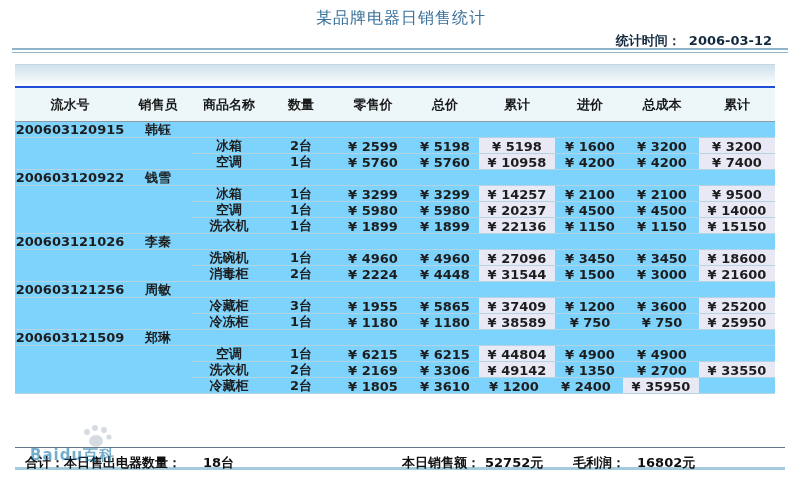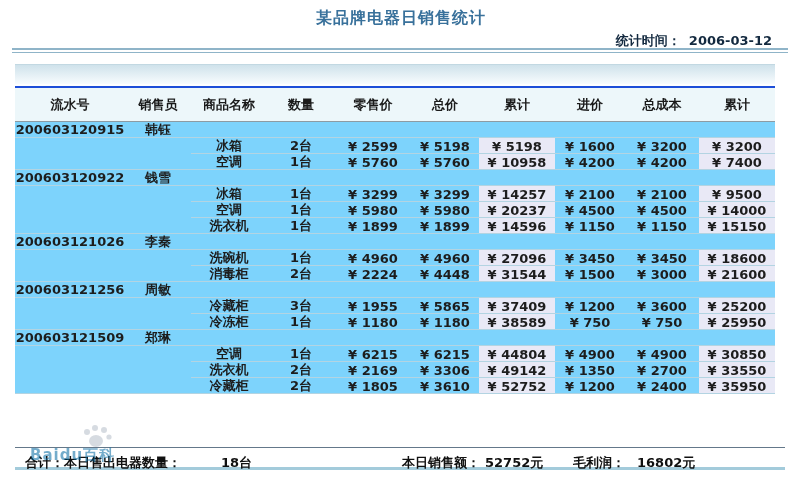--- a/index.html
+++ b/index.html
@@ -16,7 +16,7 @@
     padding-top: 8px;
     text-align: center;
     font-size: 16px;
-    font-weight: bold;
+    font-weight: normal;
     color: var(--title, #39719b);
     letter-spacing: 1px;
     padding-left: 12px;

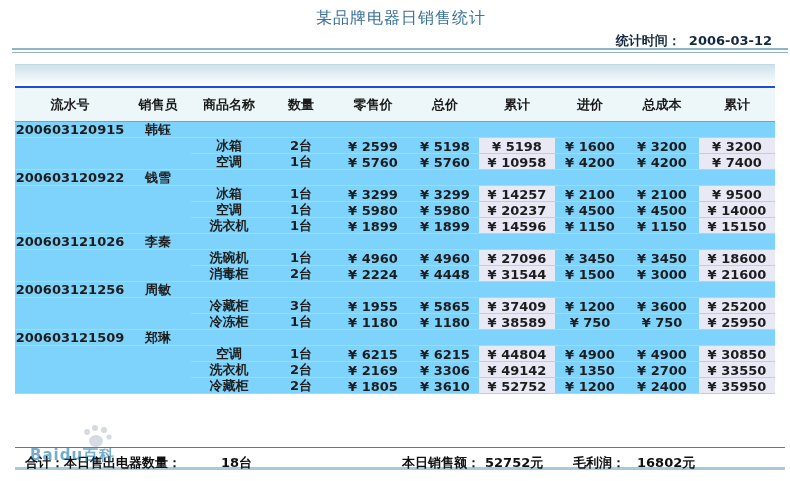--- a/index.html
+++ b/index.html
@@ -225,7 +225,7 @@
           <div class="cell c4">1台</div>
           <div class="cell c5">¥ 1899</div>
           <div class="cell c6">¥ 1899</div>
-          <div class="cell c7 cum">¥ 14596</div>
+          <div class="cell c7 cum">¥ 22136</div>
           <div class="cell c8">¥ 1150</div>
           <div class="cell c9">¥ 1150</div>
           <div class="cell c10 cum">¥ 15150</div>

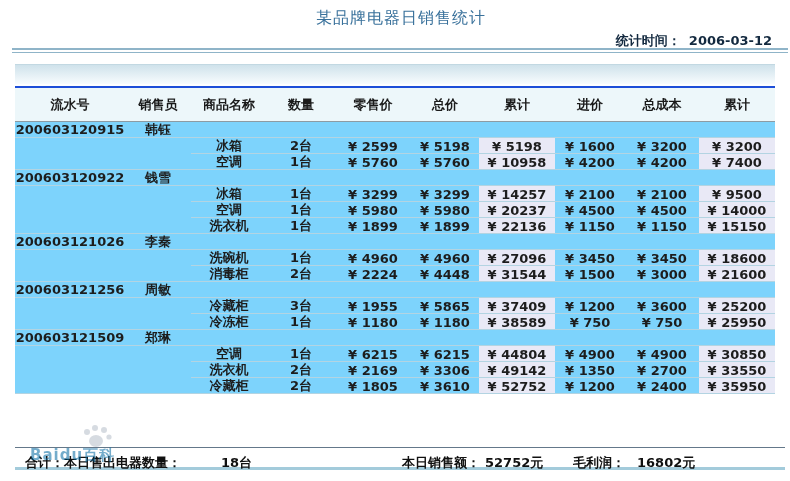--- a/index.html
+++ b/index.html
@@ -324,7 +324,6 @@
           <div class="cell c7 cum">¥ 44804</div>
           <div class="cell c8">¥ 4900</div>
           <div class="cell c9">¥ 4900</div>
-          <div class="cell c10 cum">¥ 30850</div>
         </div>
         <div class="row item-row">
           <div class="cell c1"></div>

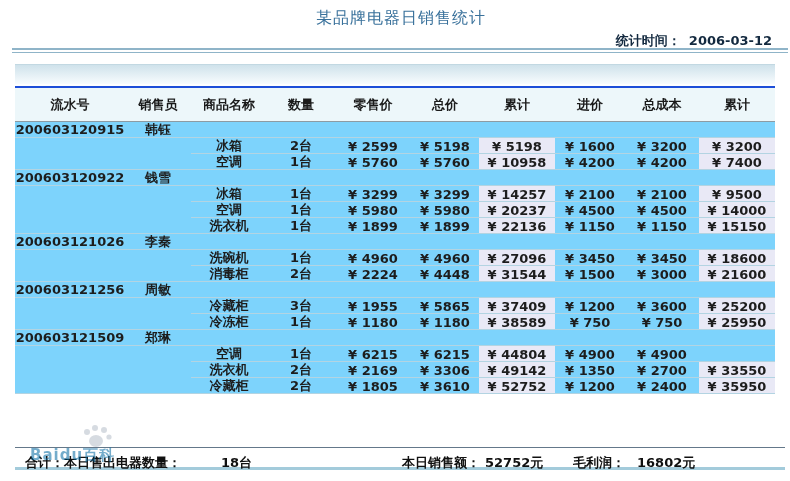--- a/index.html
+++ b/index.html
@@ -344,7 +344,6 @@
           <div class="cell c4">2台</div>
           <div class="cell c5">¥ 1805</div>
           <div class="cell c6">¥ 3610</div>
-          <div class="cell c7 cum">¥ 52752</div>
           <div class="cell c8">¥ 1200</div>
           <div class="cell c9">¥ 2400</div>
           <div class="cell c10 cum">¥ 35950</div>

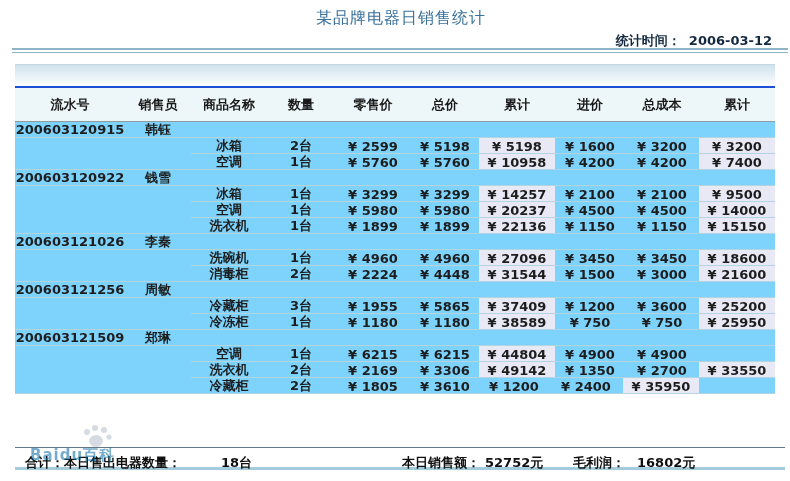--- a/index.html
+++ b/index.html
@@ -95,7 +95,7 @@
   }
   .footer span { position: absolute; top: 6px; white-space: nowrap; }
   .f-label1 { left: 10px; }
-  .f-value1 { left: 206px; text-align: right; }
+  .f-value1 { left: 188px; text-align: right; }
   .f-label2 { left: 387px; }
   .f-value2 { left: 470px; }
   .f-label3 { left: 558px; }

